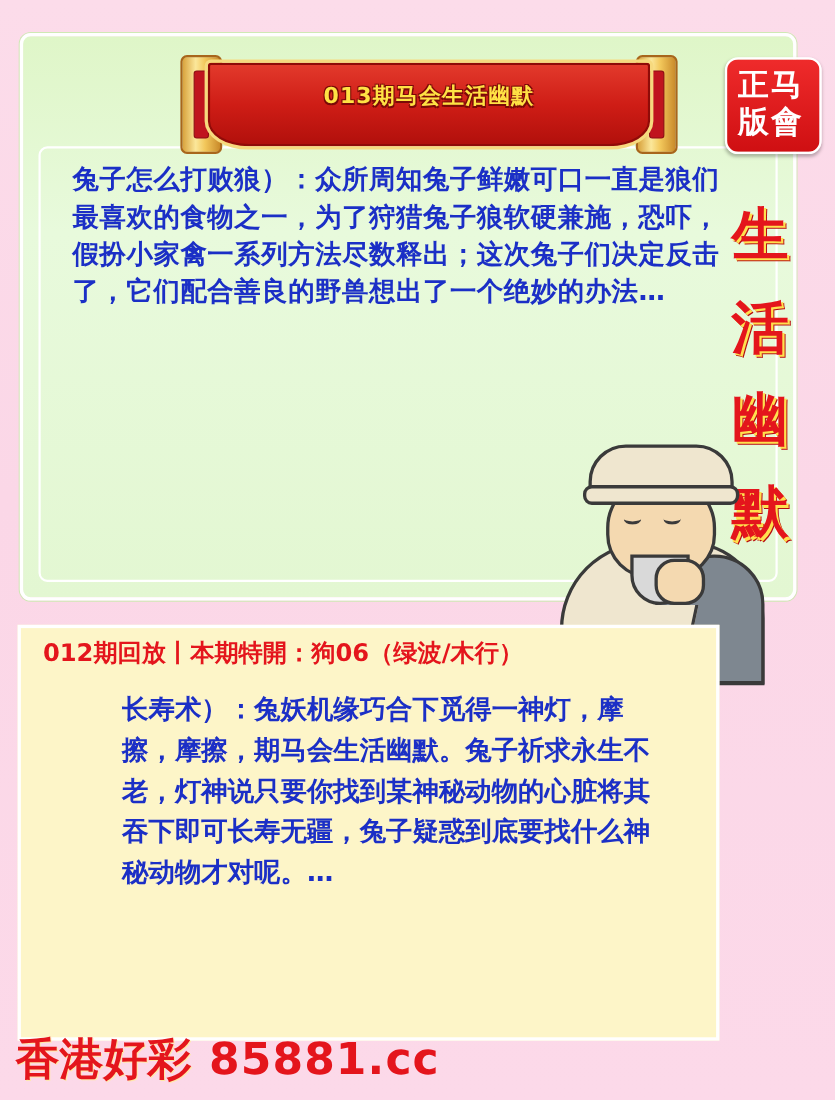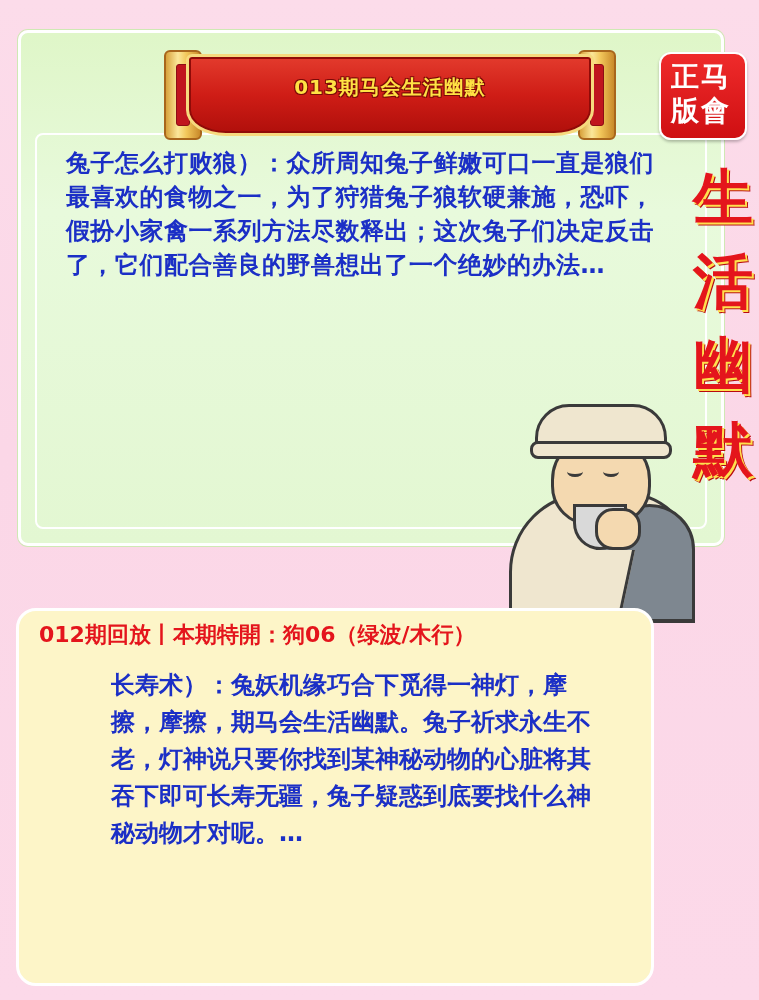--- a/index.html
+++ b/index.html
@@ -120,12 +120,12 @@
   .side-vertical {
     position: absolute;
     right: 6px;
-    top: 155px;
+    top: 172px;
     width: 88px;
-    text-align: right;
-    font-family: "DejaVu Sans", sans-serif;
-    font-weight: bold;
-    font-size: 60px;
+    text-align: left;
+    font-family: "DejaVu Sans", sans-serif;
+    font-weight: bold;
+    font-size: 52px;
     line-height: 84px;
     color: #e4151c;
     text-shadow: 2px 2px 0 #ffe04e, 3px 3px 0 #b8090f;

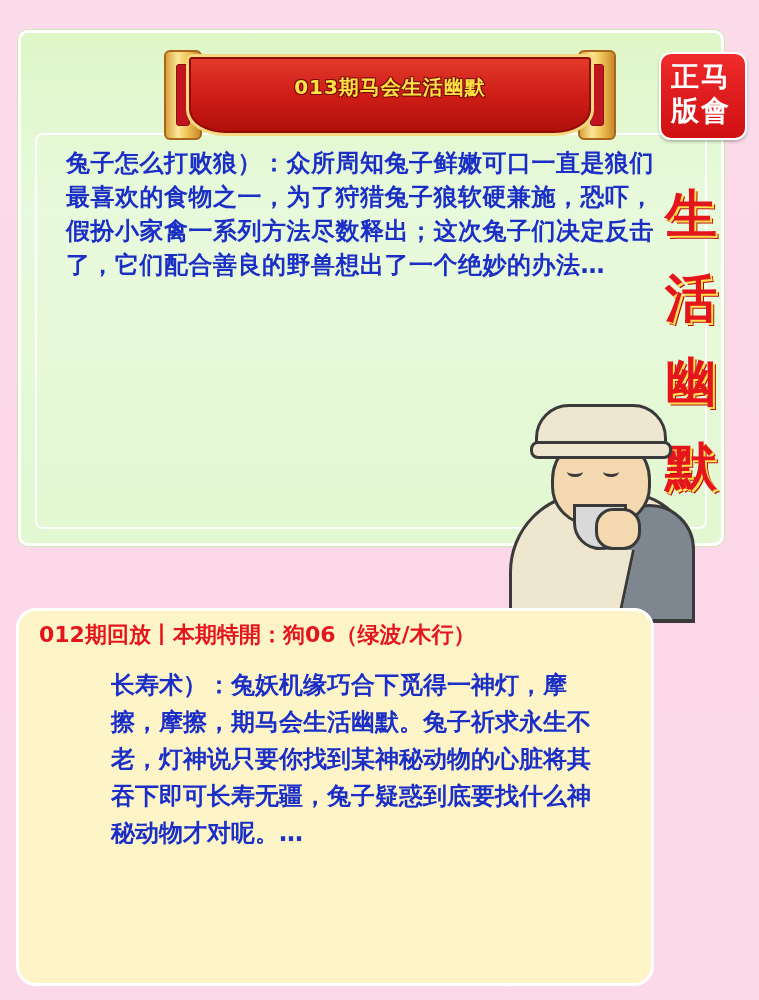--- a/index.html
+++ b/index.html
@@ -267,8 +267,7 @@
     height: 372px;
     background: #fdf5c8;
     border: 3px solid #ffffff;
-    border-radius: 20px;
-    margin-top: 40px;
+    border-radius: 0;
   }
   .bottom-header {
     position: absolute;

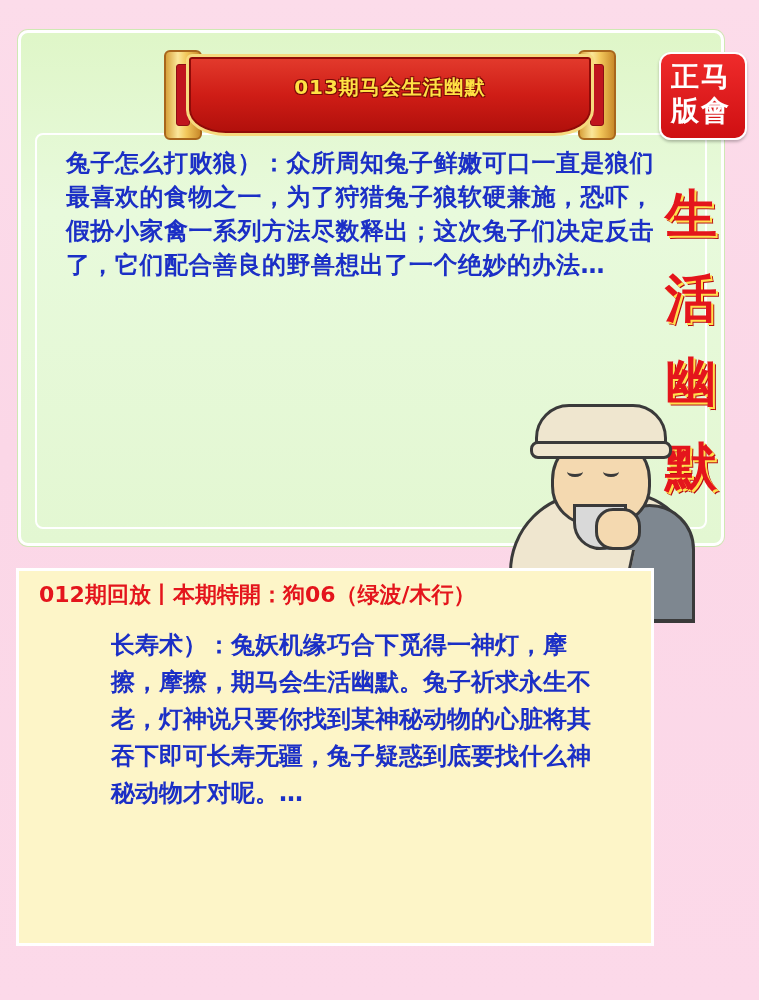--- a/index.html
+++ b/index.html
@@ -358,6 +358,10 @@
     <div class="bottom-text">长寿术）：兔妖机缘巧合下觅得一神灯，摩擦，摩擦，期马会生活幽默。兔子祈求永生不老，灯神说只要你找到某神秘动物的心脏将其吞下即可长寿无疆，兔子疑惑到底要找什么神秘动物才对呢。…</div>
   </div>
 
+  <div class="footer">
+    <span class="footer-name">香港好彩</span>
+    <span class="footer-url">85881.cc</span>
+  </div>
 
 </div>
 

